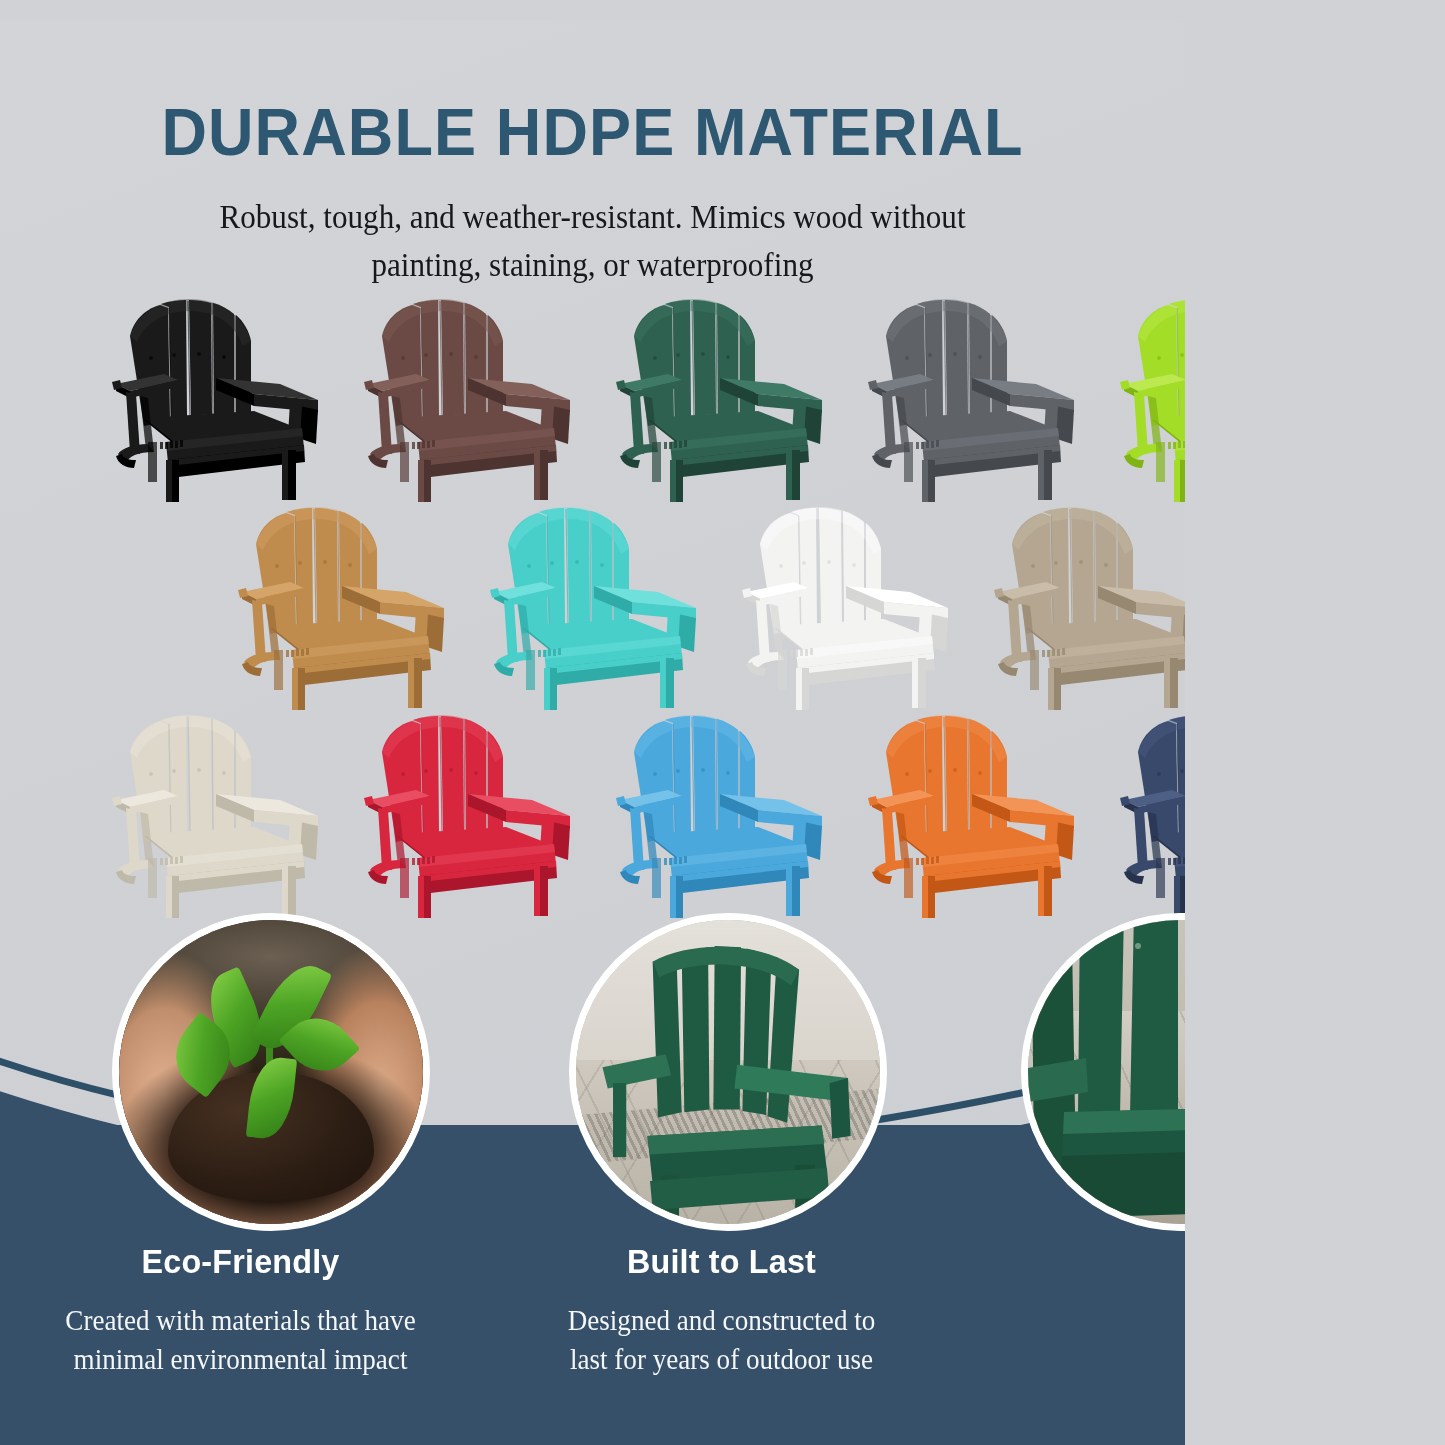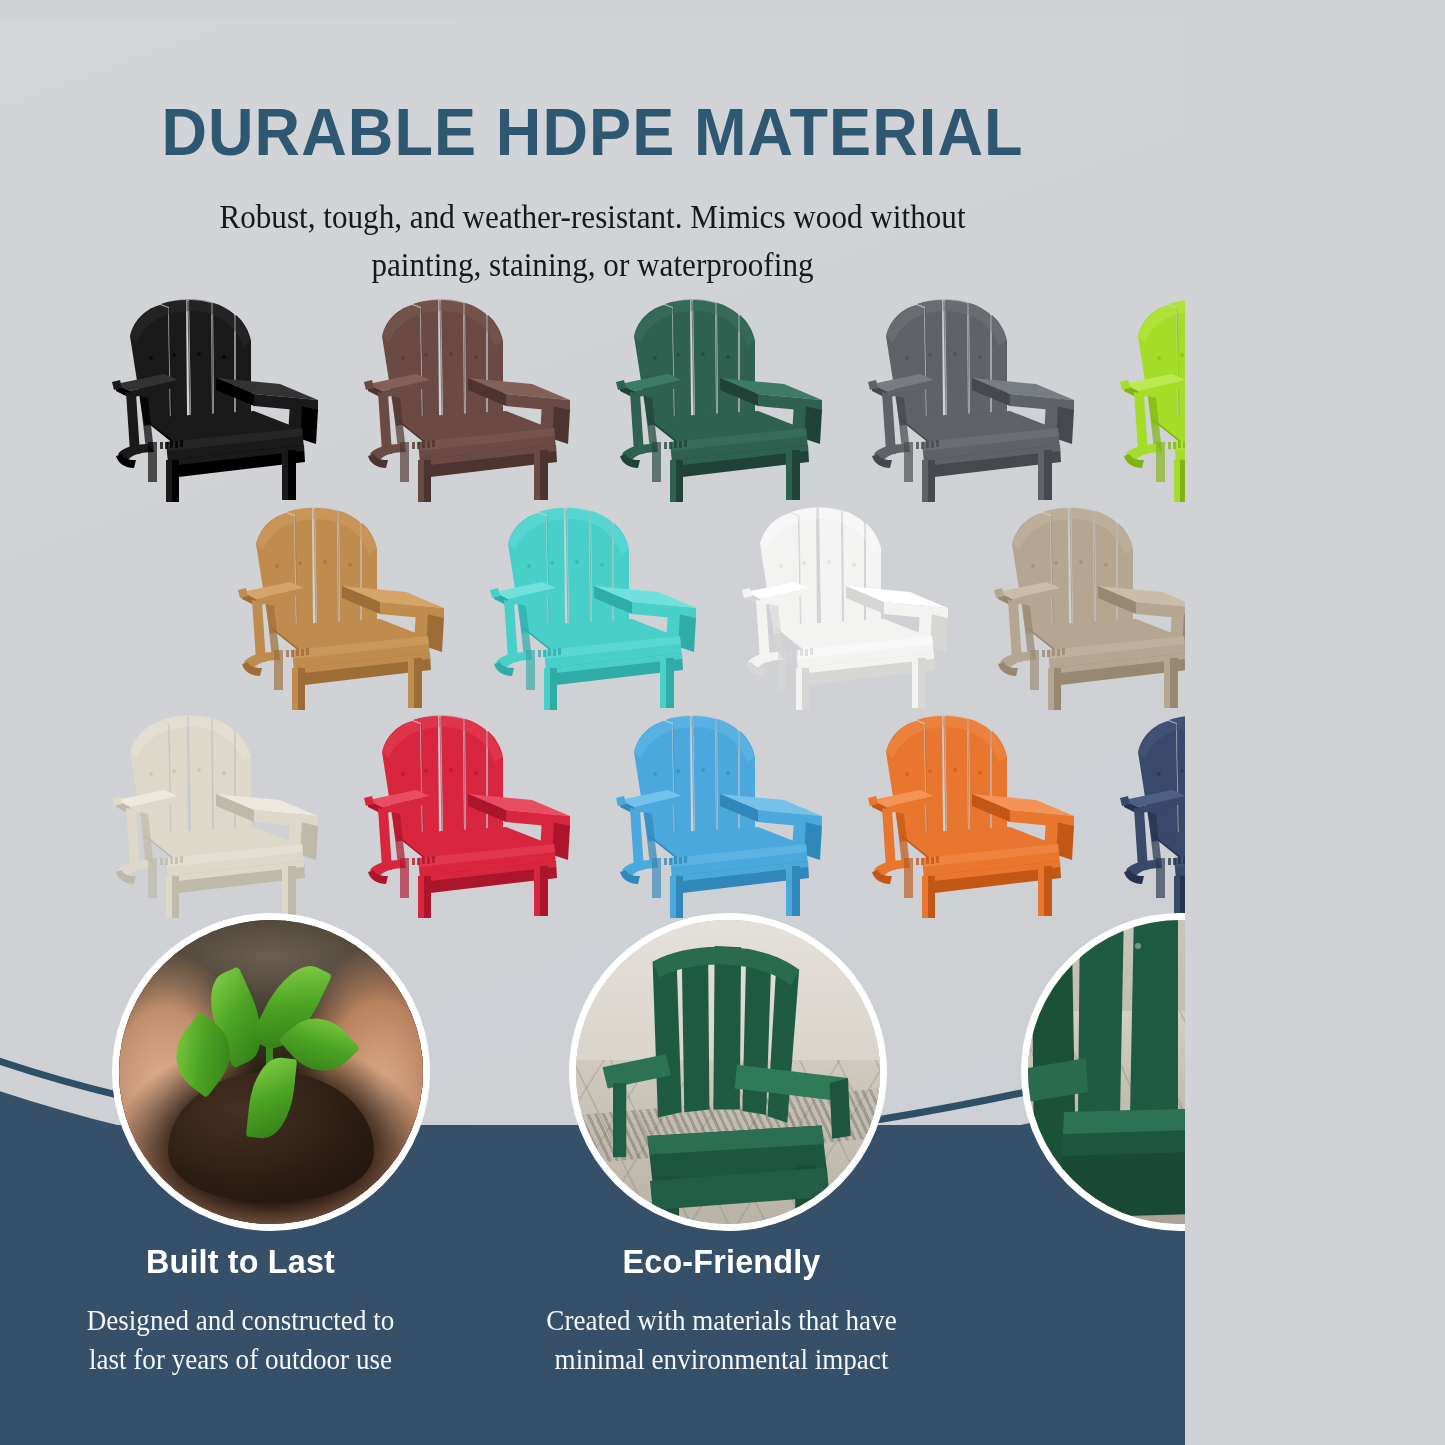--- a/index.html
+++ b/index.html
@@ -1398,19 +1398,19 @@
 
   <div class="features">
     <div class="feature">
+      <div class="feature-title">Eco-Friendly</div>
+      <div class="feature-desc">
+        <div>Created with materials that have</div>
+        <div>minimal environmental impact</div>
+      </div>
+    </div>
+    <div class="feature">
       <div class="feature-title">Built to Last</div>
       <div class="feature-desc">
         <div>Designed and constructed to</div>
         <div>last for years of outdoor use</div>
       </div>
     </div>
-    <div class="feature">
-      <div class="feature-title">Eco-Friendly</div>
-      <div class="feature-desc">
-        <div>Created with materials that have</div>
-        <div>minimal environmental impact</div>
-      </div>
-    </div>
   </div>
 
 </div>

